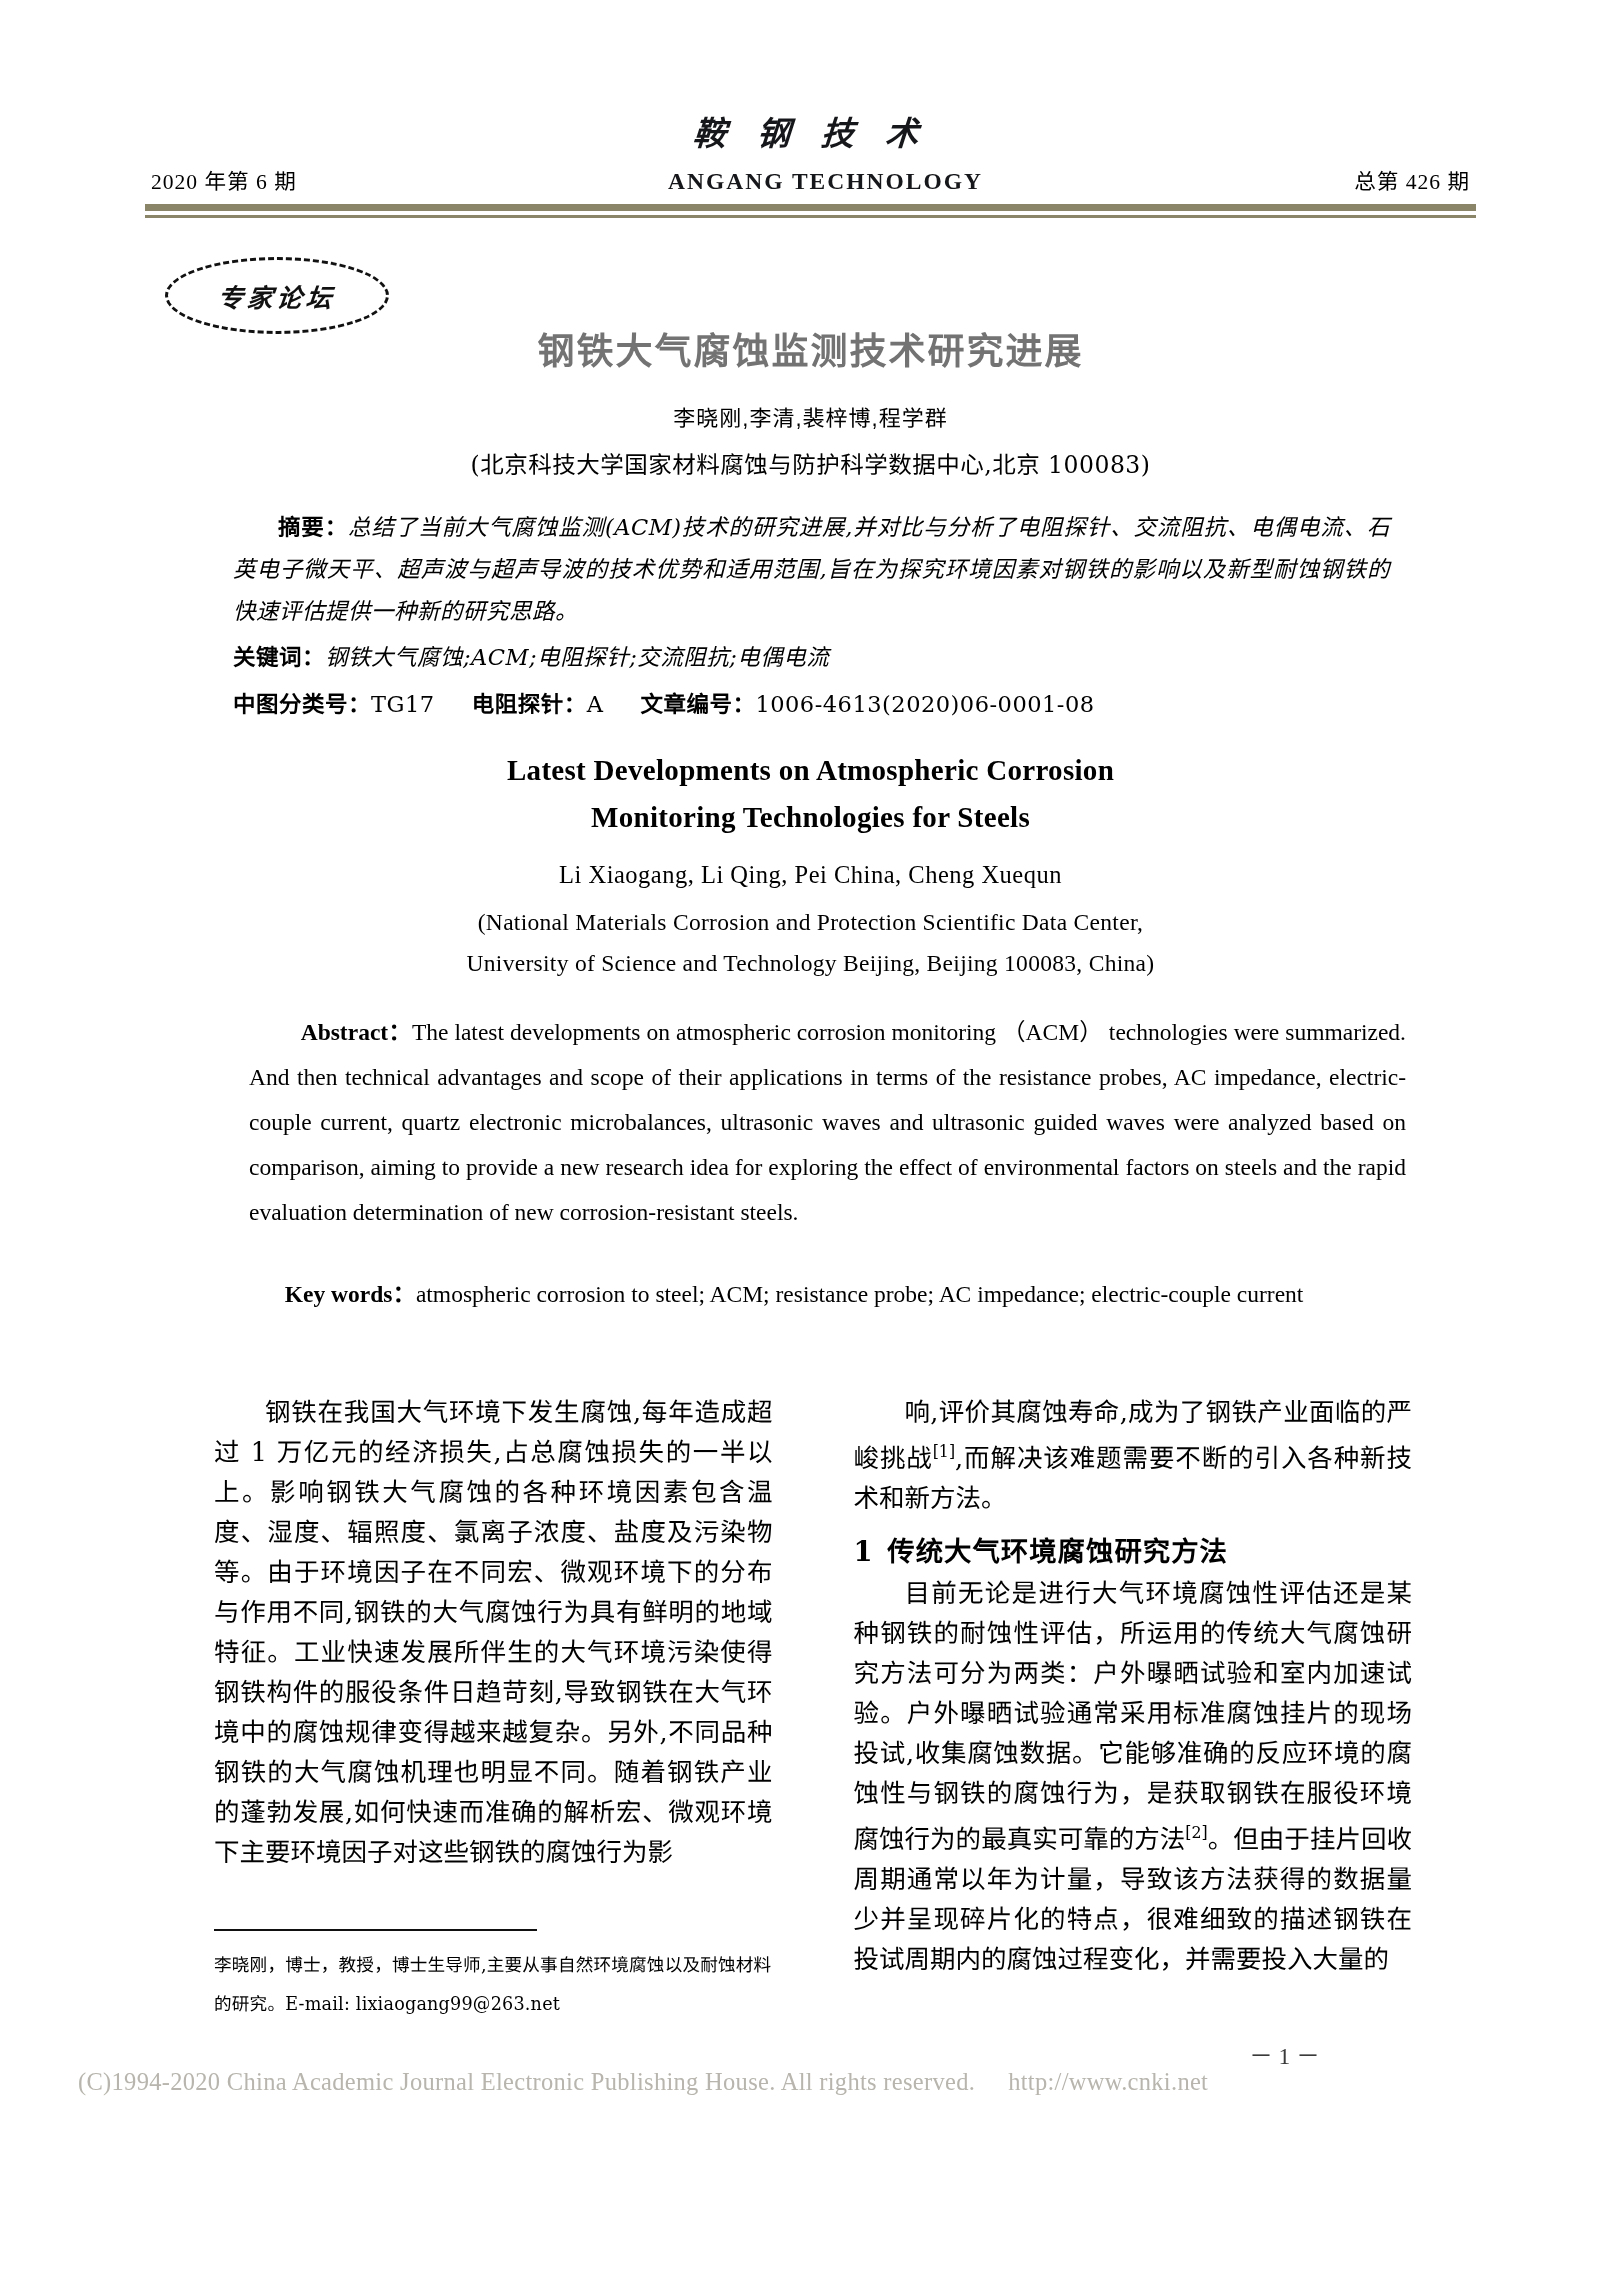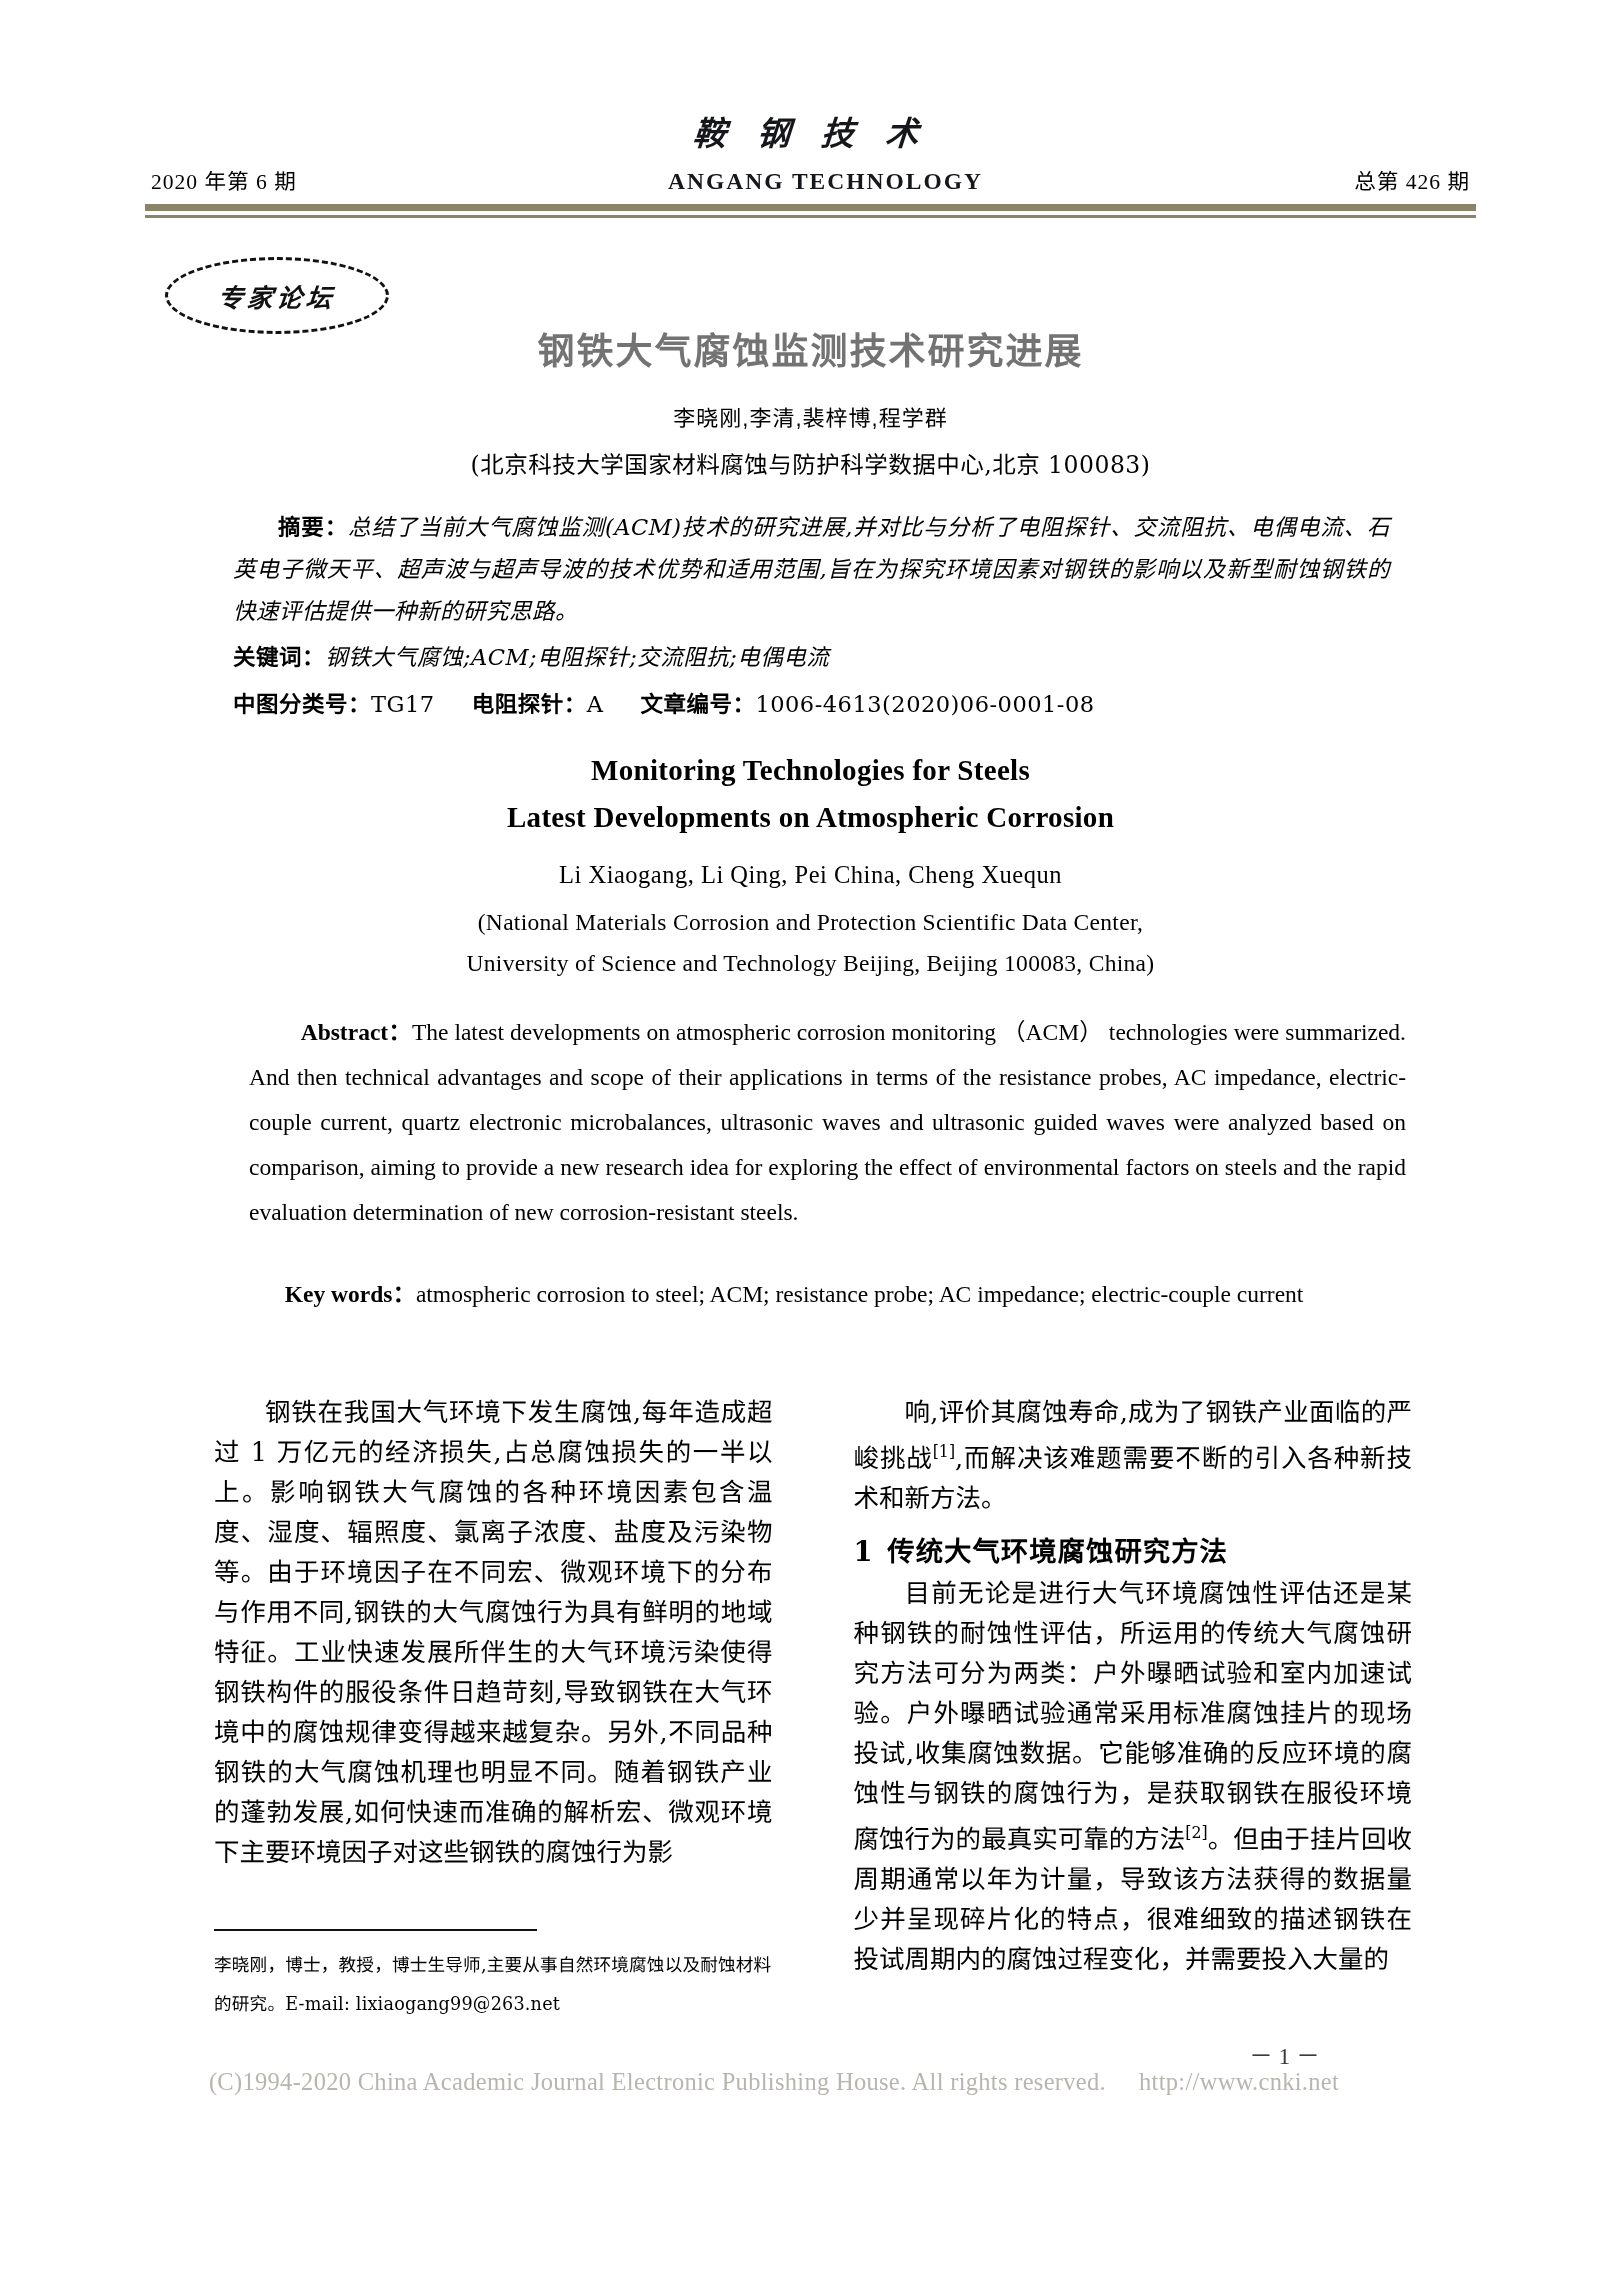--- a/index.html
+++ b/index.html
@@ -348,8 +348,8 @@
   </div>
 
   <div class="en-title">
+    <div>Latest Developments on Atmospheric Corrosion</div>
     <div>Monitoring Technologies for Steels</div>
-    <div>Latest Developments on Atmospheric Corrosion</div>
   </div>
   <div class="en-authors">Li Xiaogang, Li Qing, Pei China, Cheng Xuequn</div>
   <div class="en-affil">

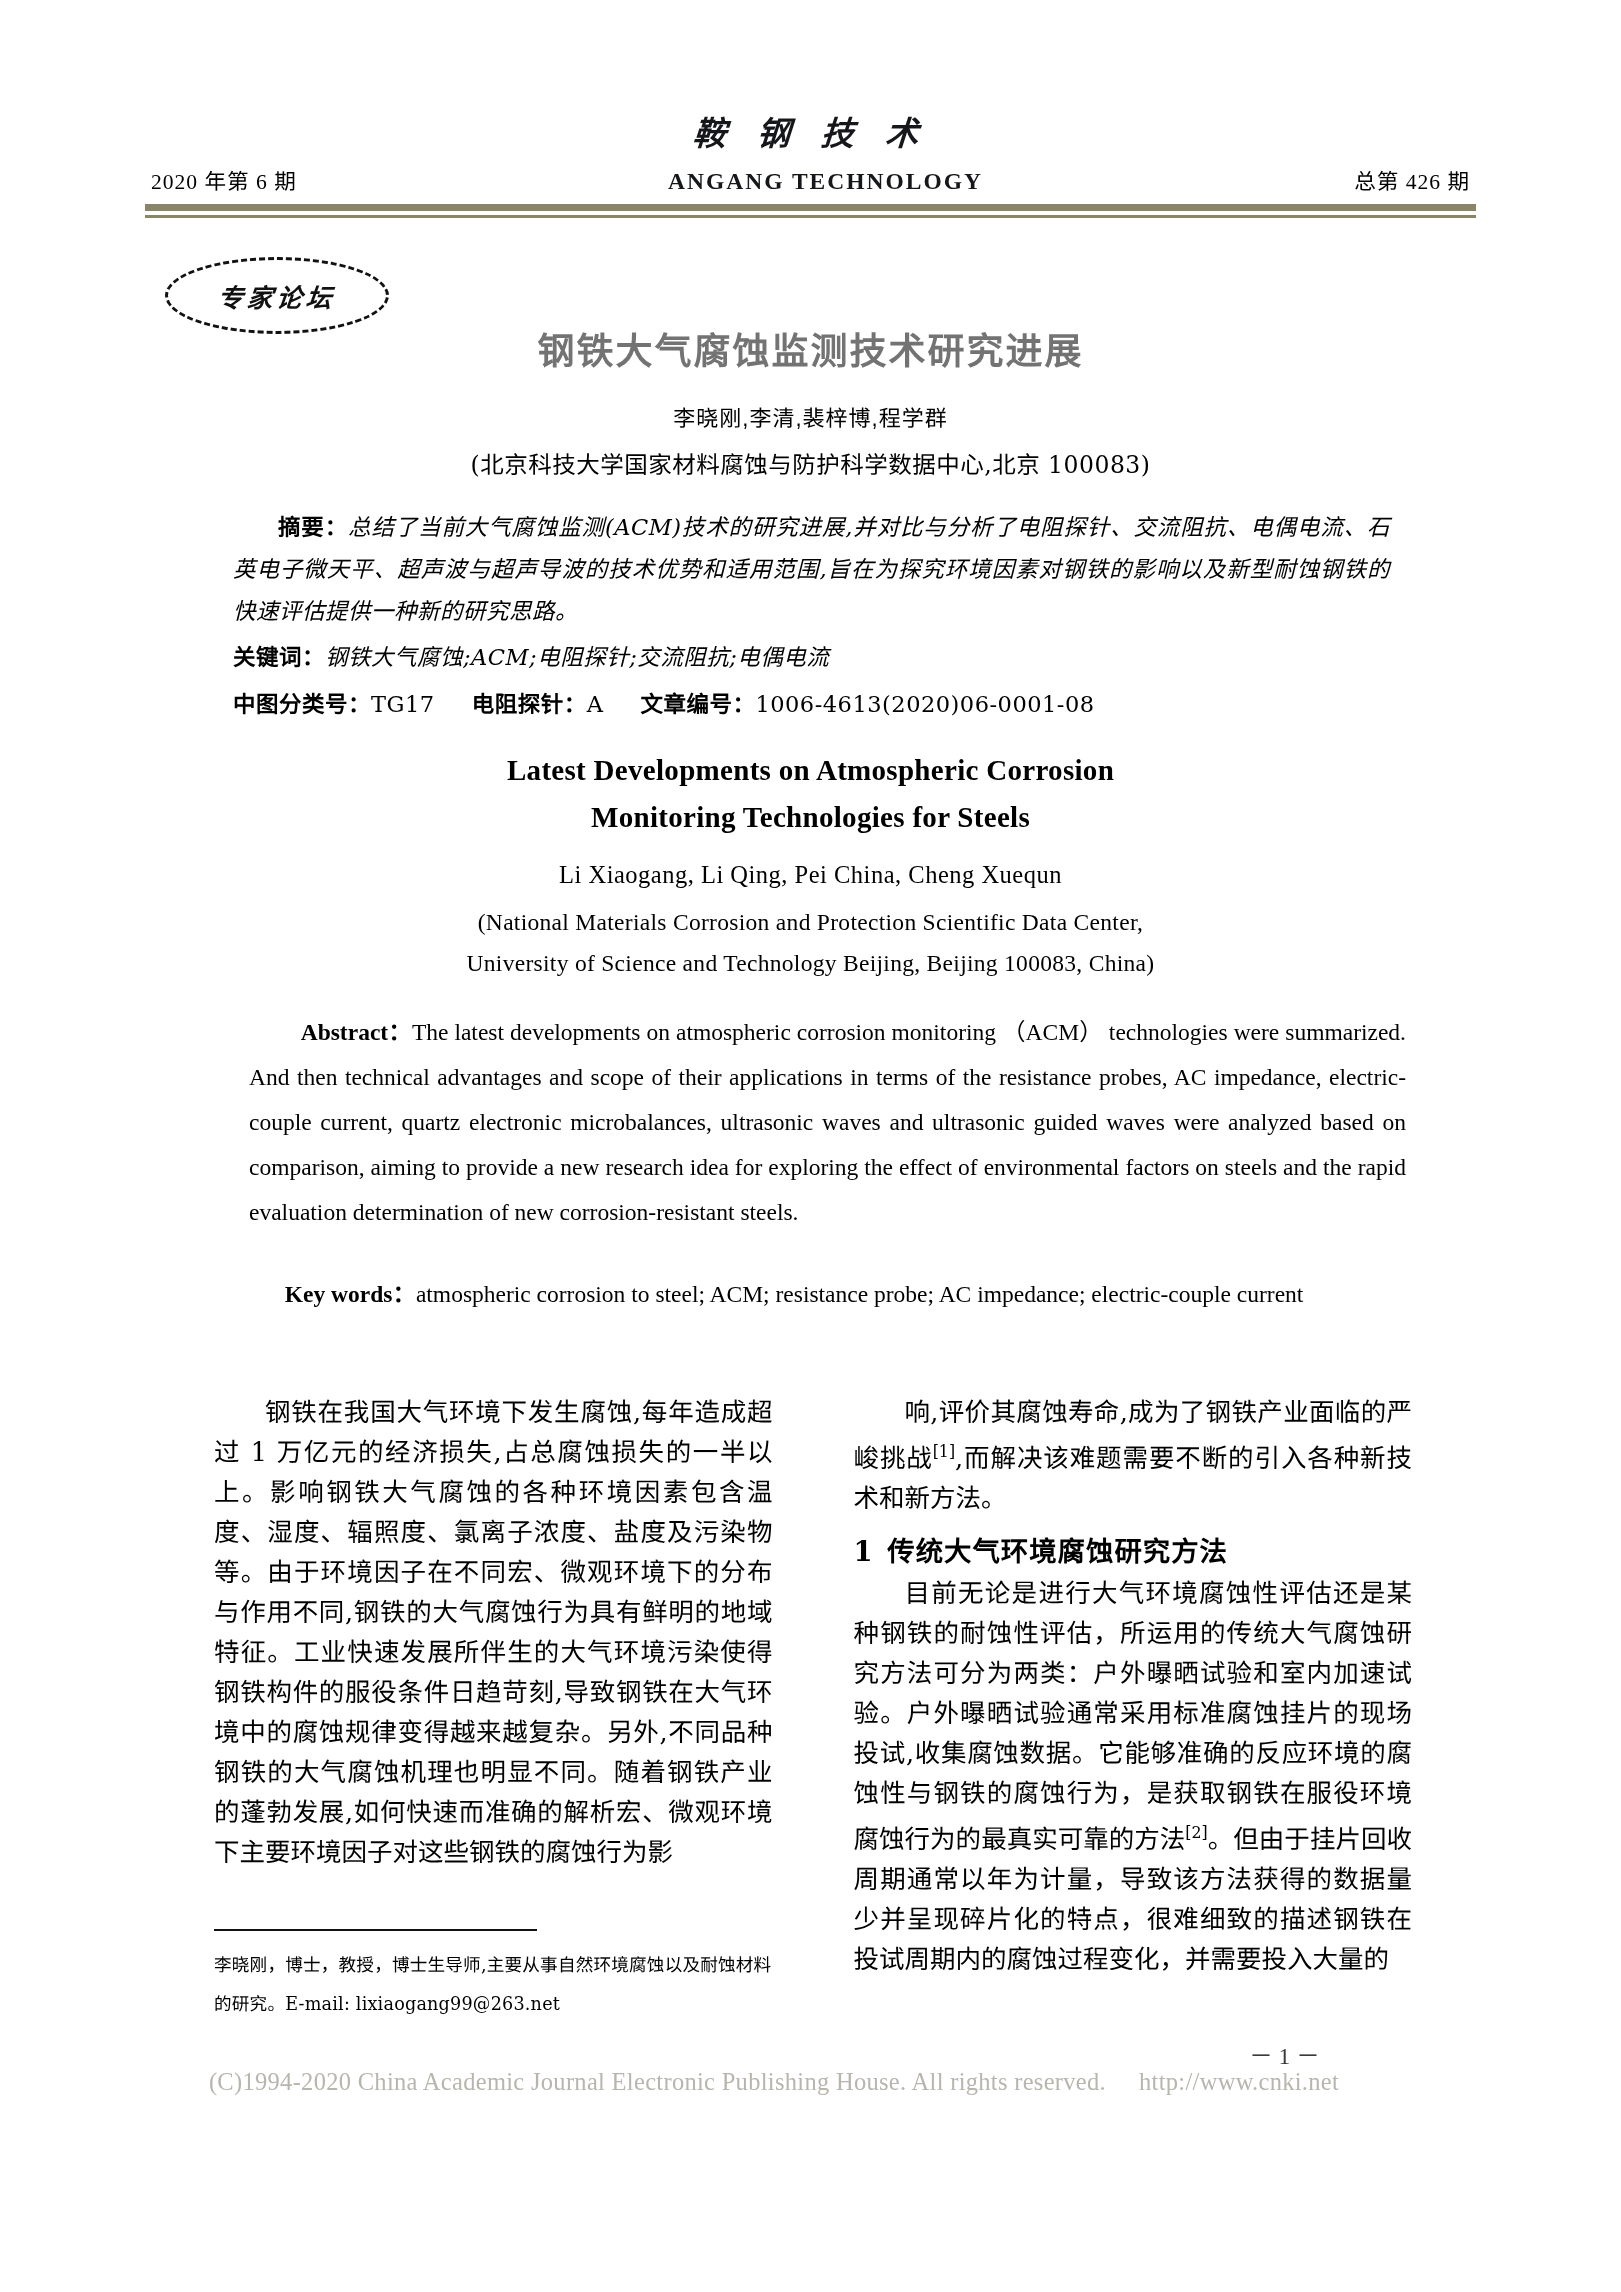--- a/index.html
+++ b/index.html
@@ -300,7 +300,7 @@
     left: 78px;
     top: 2068px;
     width: 1392px;
-    text-align: center;
+    text-align: left;
     font-size: 24.5px;
     font-family: "Liberation Serif", serif;
     color: #b7b5ad;

